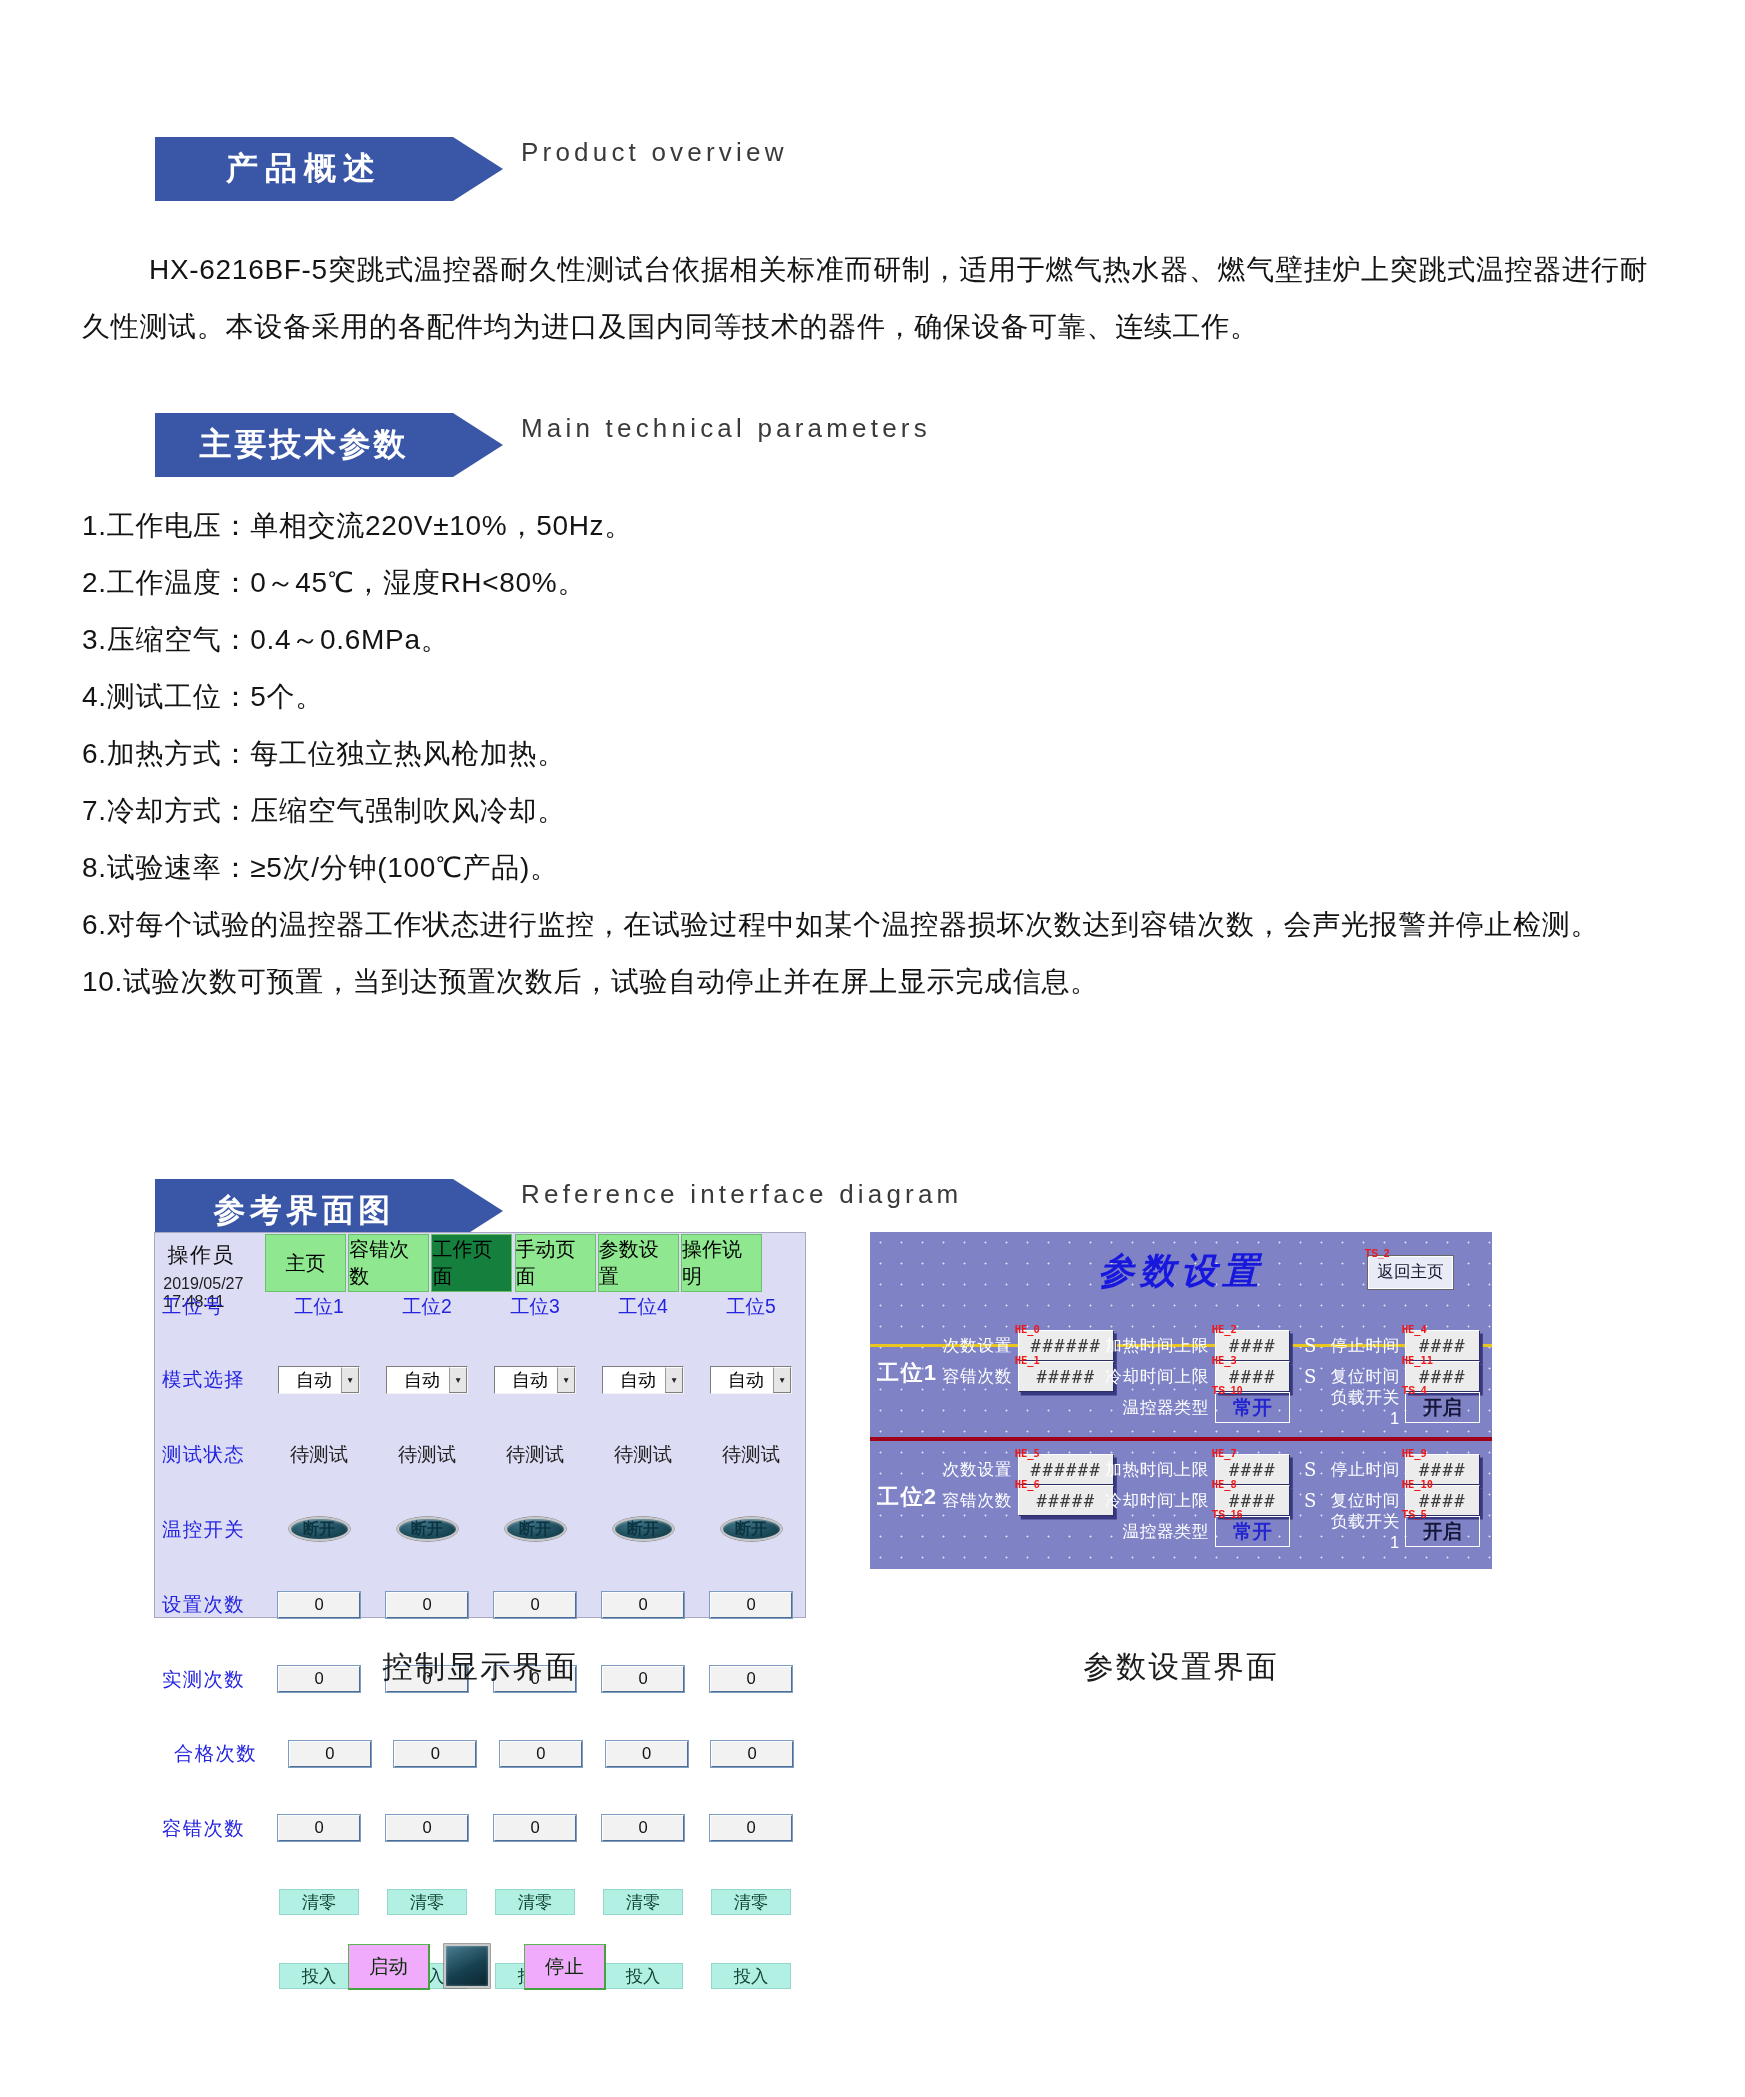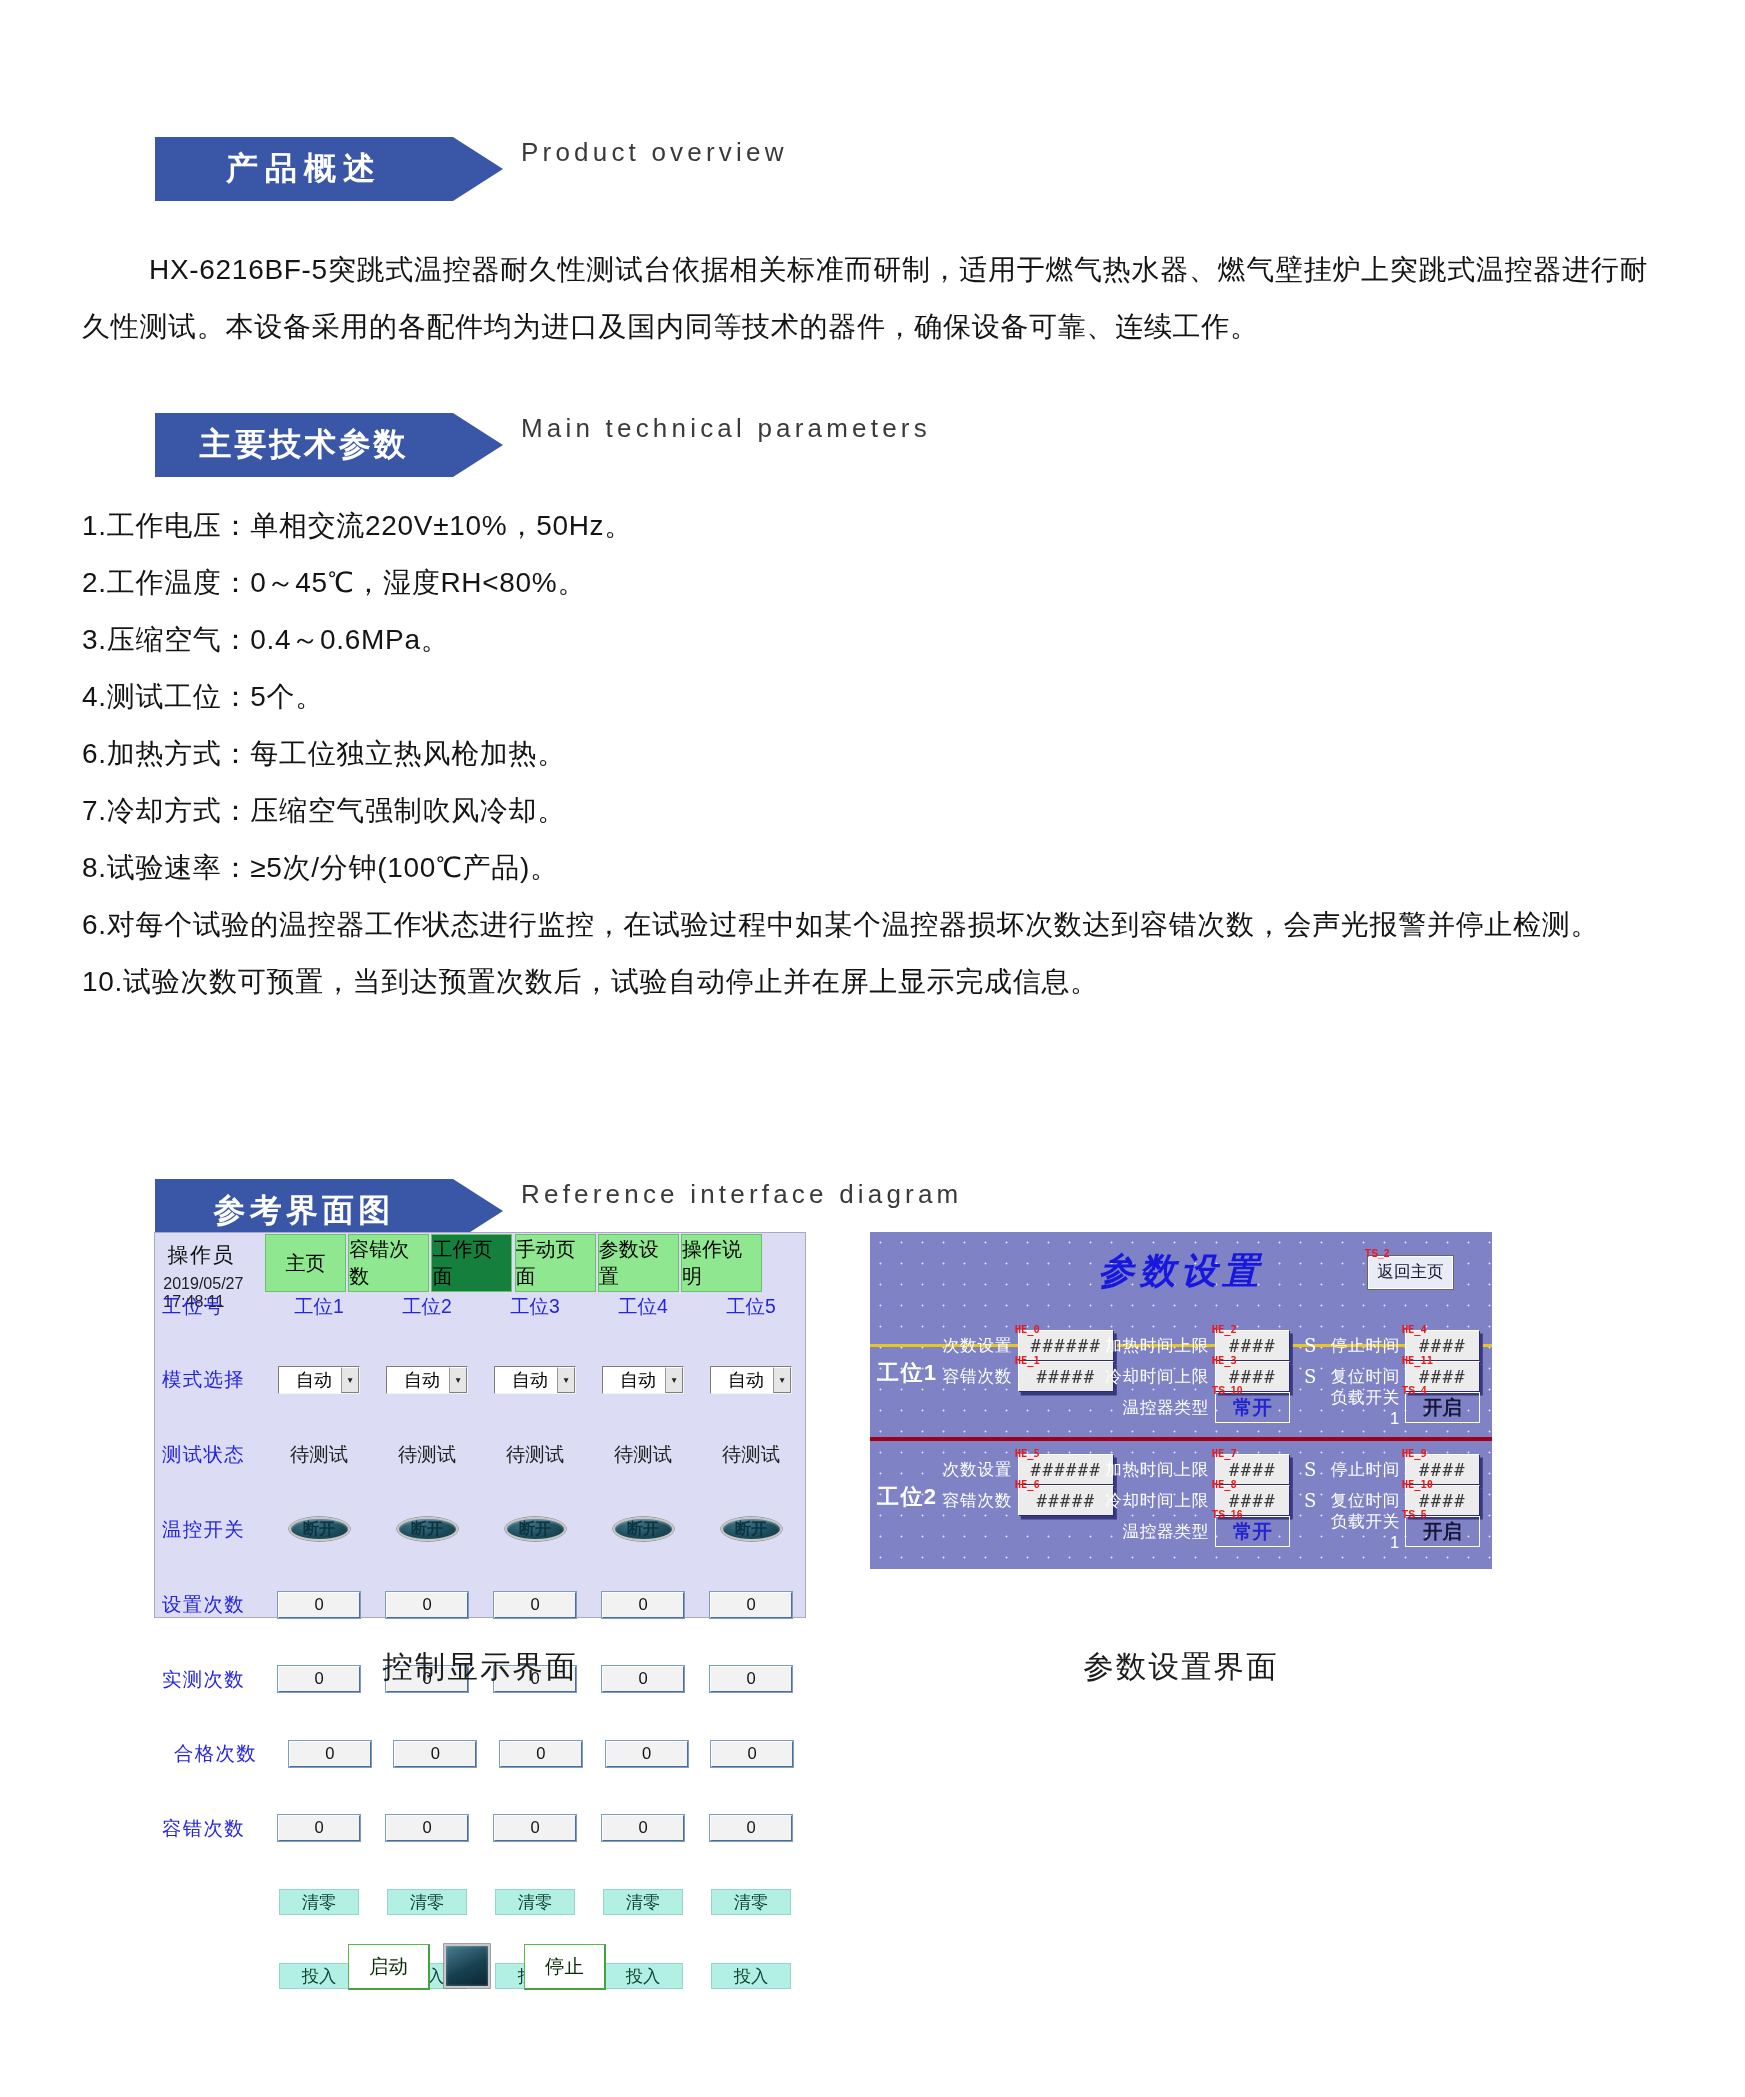--- a/index.html
+++ b/index.html
@@ -62,7 +62,7 @@
   .cyan-btn { width:80px; height:26px; background:#b2f0e4; border:0.7px solid #93d8ca;
     display:flex; align-items:center; justify-content:center; font-size:17.3px; color:#143; cursor:pointer; }
   .cp-bottom { position:relative; height:49px; }
-  .green-btn { position:absolute; bottom:2.8px; width:82px; height:46px; background:#ffffff;
+  .green-btn { position:absolute; bottom:2.8px; width:82px; height:46px; background:#f0abfc;
     border:0.7px solid #57b84d; border-right:2.1px solid #49a040; border-bottom:2.1px solid #49a040;
     display:flex; align-items:center; justify-content:center; font-size:19.4px; color:#0b2b08; cursor:pointer; }
   .btn-start { left:193px; }

